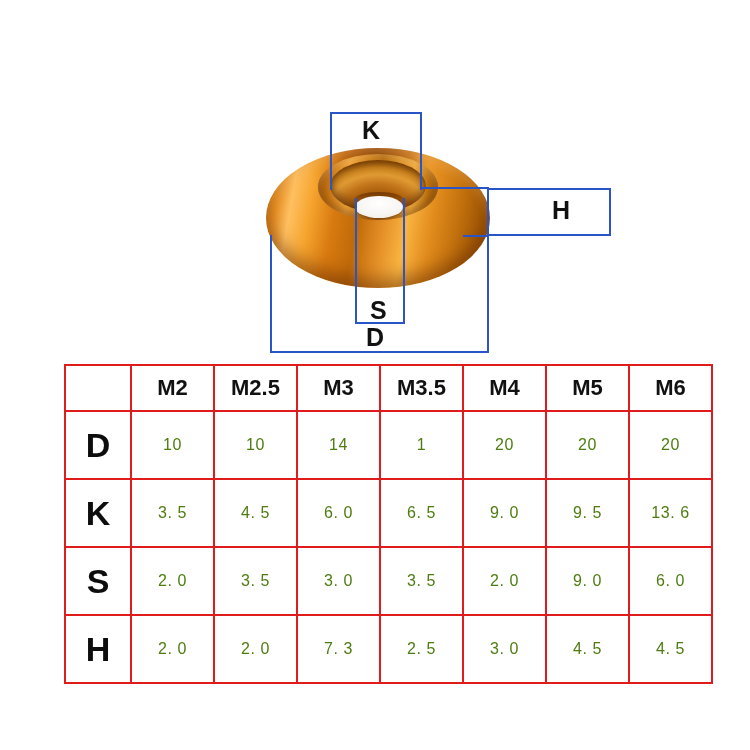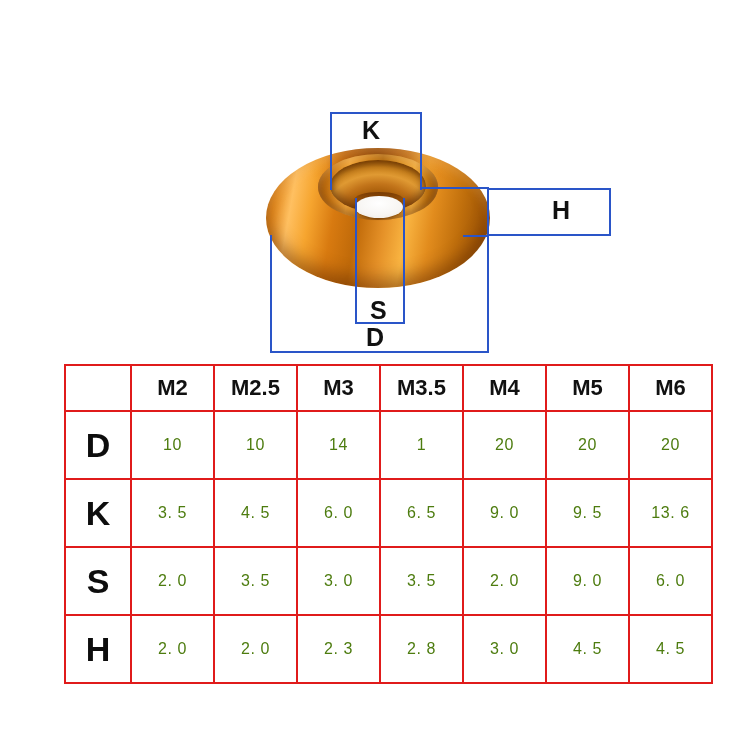--- a/index.html
+++ b/index.html
@@ -366,7 +366,7 @@
         <td class="row-label col-label">H</td>
         <td class="data-cell col-data">2. 0</td>
         <td class="data-cell col-data">2. 0</td>
-        <td class="data-cell col-data">2. 3</td>
+        <td class="data-cell col-data">7. 3</td>
         <td class="data-cell col-data">2. 8</td>
         <td class="data-cell col-data">3. 0</td>
         <td class="data-cell col-data">4. 5</td>

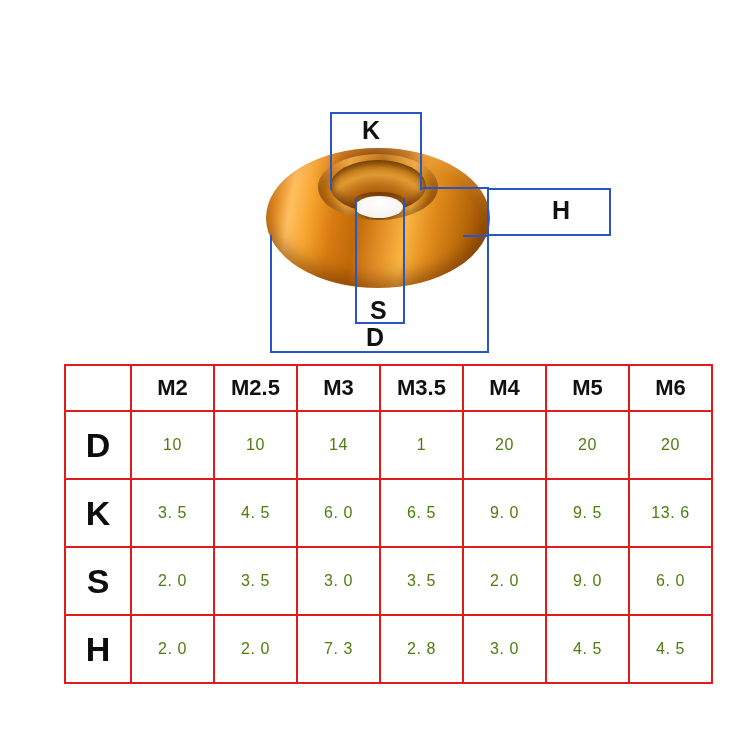--- a/index.html
+++ b/index.html
@@ -367,7 +367,7 @@
         <td class="data-cell col-data">2. 0</td>
         <td class="data-cell col-data">2. 0</td>
         <td class="data-cell col-data">7. 3</td>
-        <td class="data-cell col-data">2. 8</td>
+        <td class="data-cell col-data">2. 5</td>
         <td class="data-cell col-data">3. 0</td>
         <td class="data-cell col-data">4. 5</td>
         <td class="data-cell col-data">4. 5</td>

